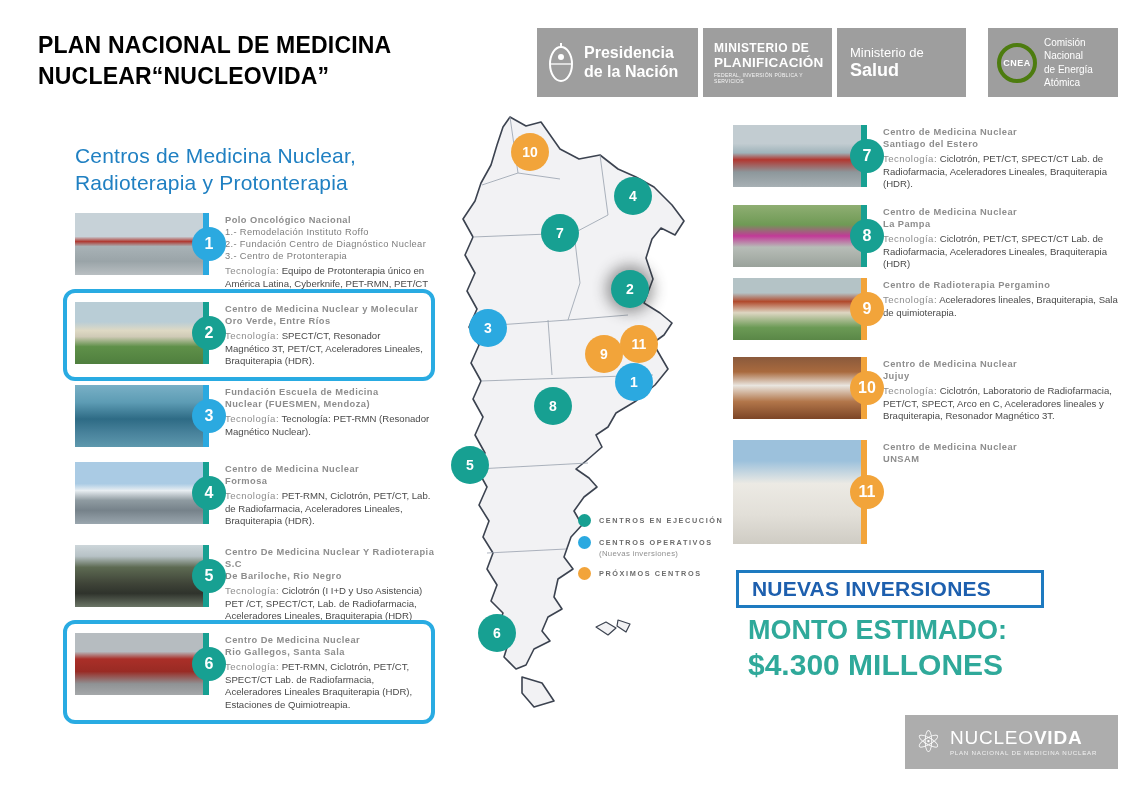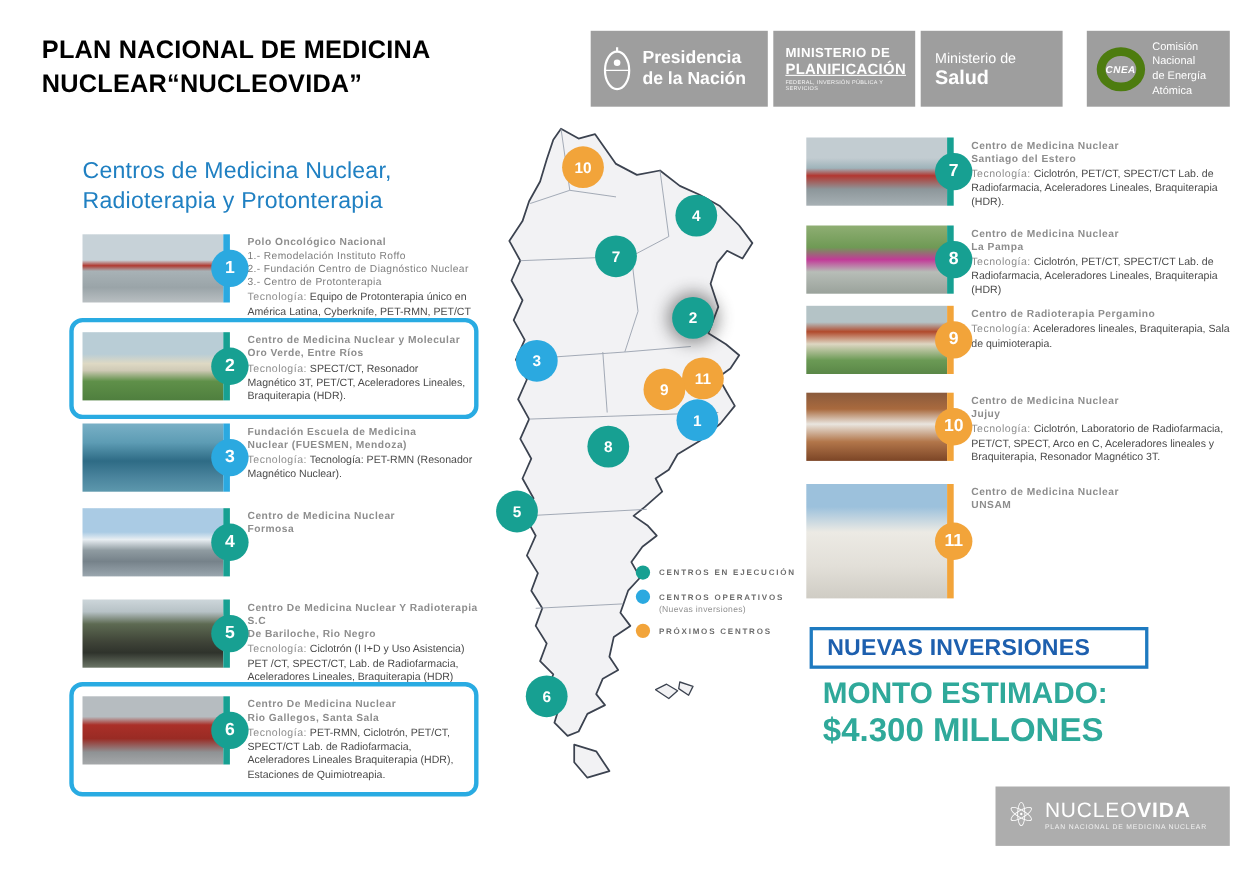--- a/index.html
+++ b/index.html
@@ -21,7 +21,7 @@
   .logo-presidencia .txt { margin-left:9px; font-size:16px; font-weight:bold; line-height:1.15; }
   .logo-planificacion { left:703px; width:129px; padding-left:11px; }
   .logo-planificacion .l1 { font-size:12px; font-weight:bold; letter-spacing:.4px; }
-  .logo-planificacion .l2 { font-size:13.5px; font-weight:bold; letter-spacing:.3px;text-decoration:underline; }
+  .logo-planificacion .l2 { font-size:13.5px; font-weight:bold; letter-spacing:.3px; }
   .logo-planificacion .l3 { font-size:5px; letter-spacing:.3px; margin-top:2px; opacity:.9; }
   .logo-salud { left:837px; width:129px; padding-left:13px; }
   .logo-salud .l1 { font-size:13px; }

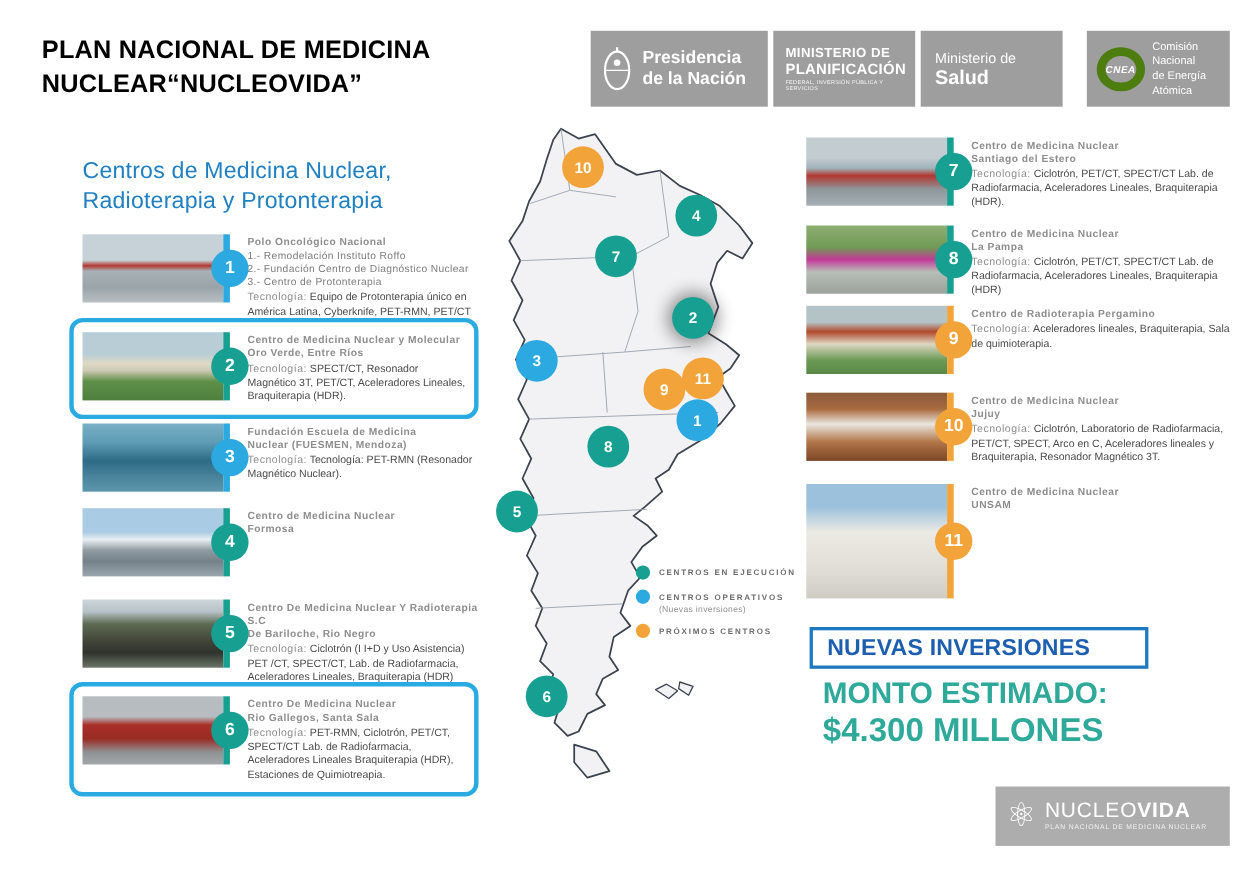--- a/index.html
+++ b/index.html
@@ -28,9 +28,9 @@
   .logo-salud .l2 { font-size:18px; font-weight:bold; }
   .logo-cnea { left:988px; width:130px; padding-left:9px; }
   .cnea-ring {
-    flex:0 0 40px; height:40px; border:8px solid #4d7c0f; border-radius:50%;
+    flex:0 0 40px; height:40px; border:4px solid #4d7c0f; border-radius:50%;
     display:flex; align-items:center; justify-content:center;
-    font-size:9px; font-weight:bold; font-style:italic; letter-spacing:.5px;
+    font-size:9px; font-weight:bold; letter-spacing:.5px;
   }
   .logo-cnea .txt { margin-left:7px; font-size:10px; line-height:1.35; }
   

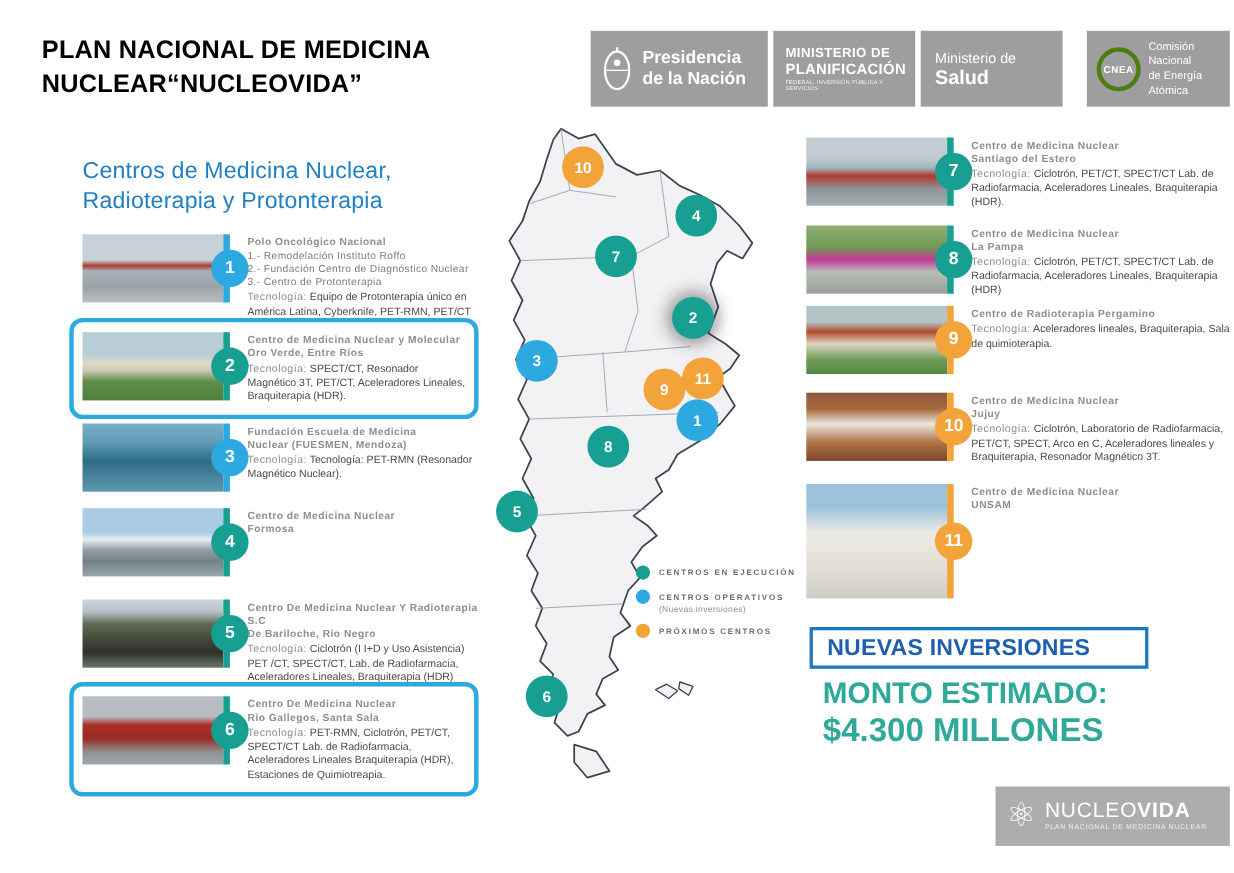--- a/index.html
+++ b/index.html
@@ -297,6 +297,10 @@
           <div>Formosa</div>
         </div>
       <div class="item-lines"></div>
+      <div class="item-tech">
+        <span class="tech-label">Tecnología:</span>
+        <span class="tech-value">PET-RMN, Ciclotrón, PET/CT, Lab. de Radiofarmacia, Aceleradores Lineales, Braquiterapia (HDR).</span>
+      </div>
     </div>
   </div>
     <div class="item plain" style="top: 545px;">

